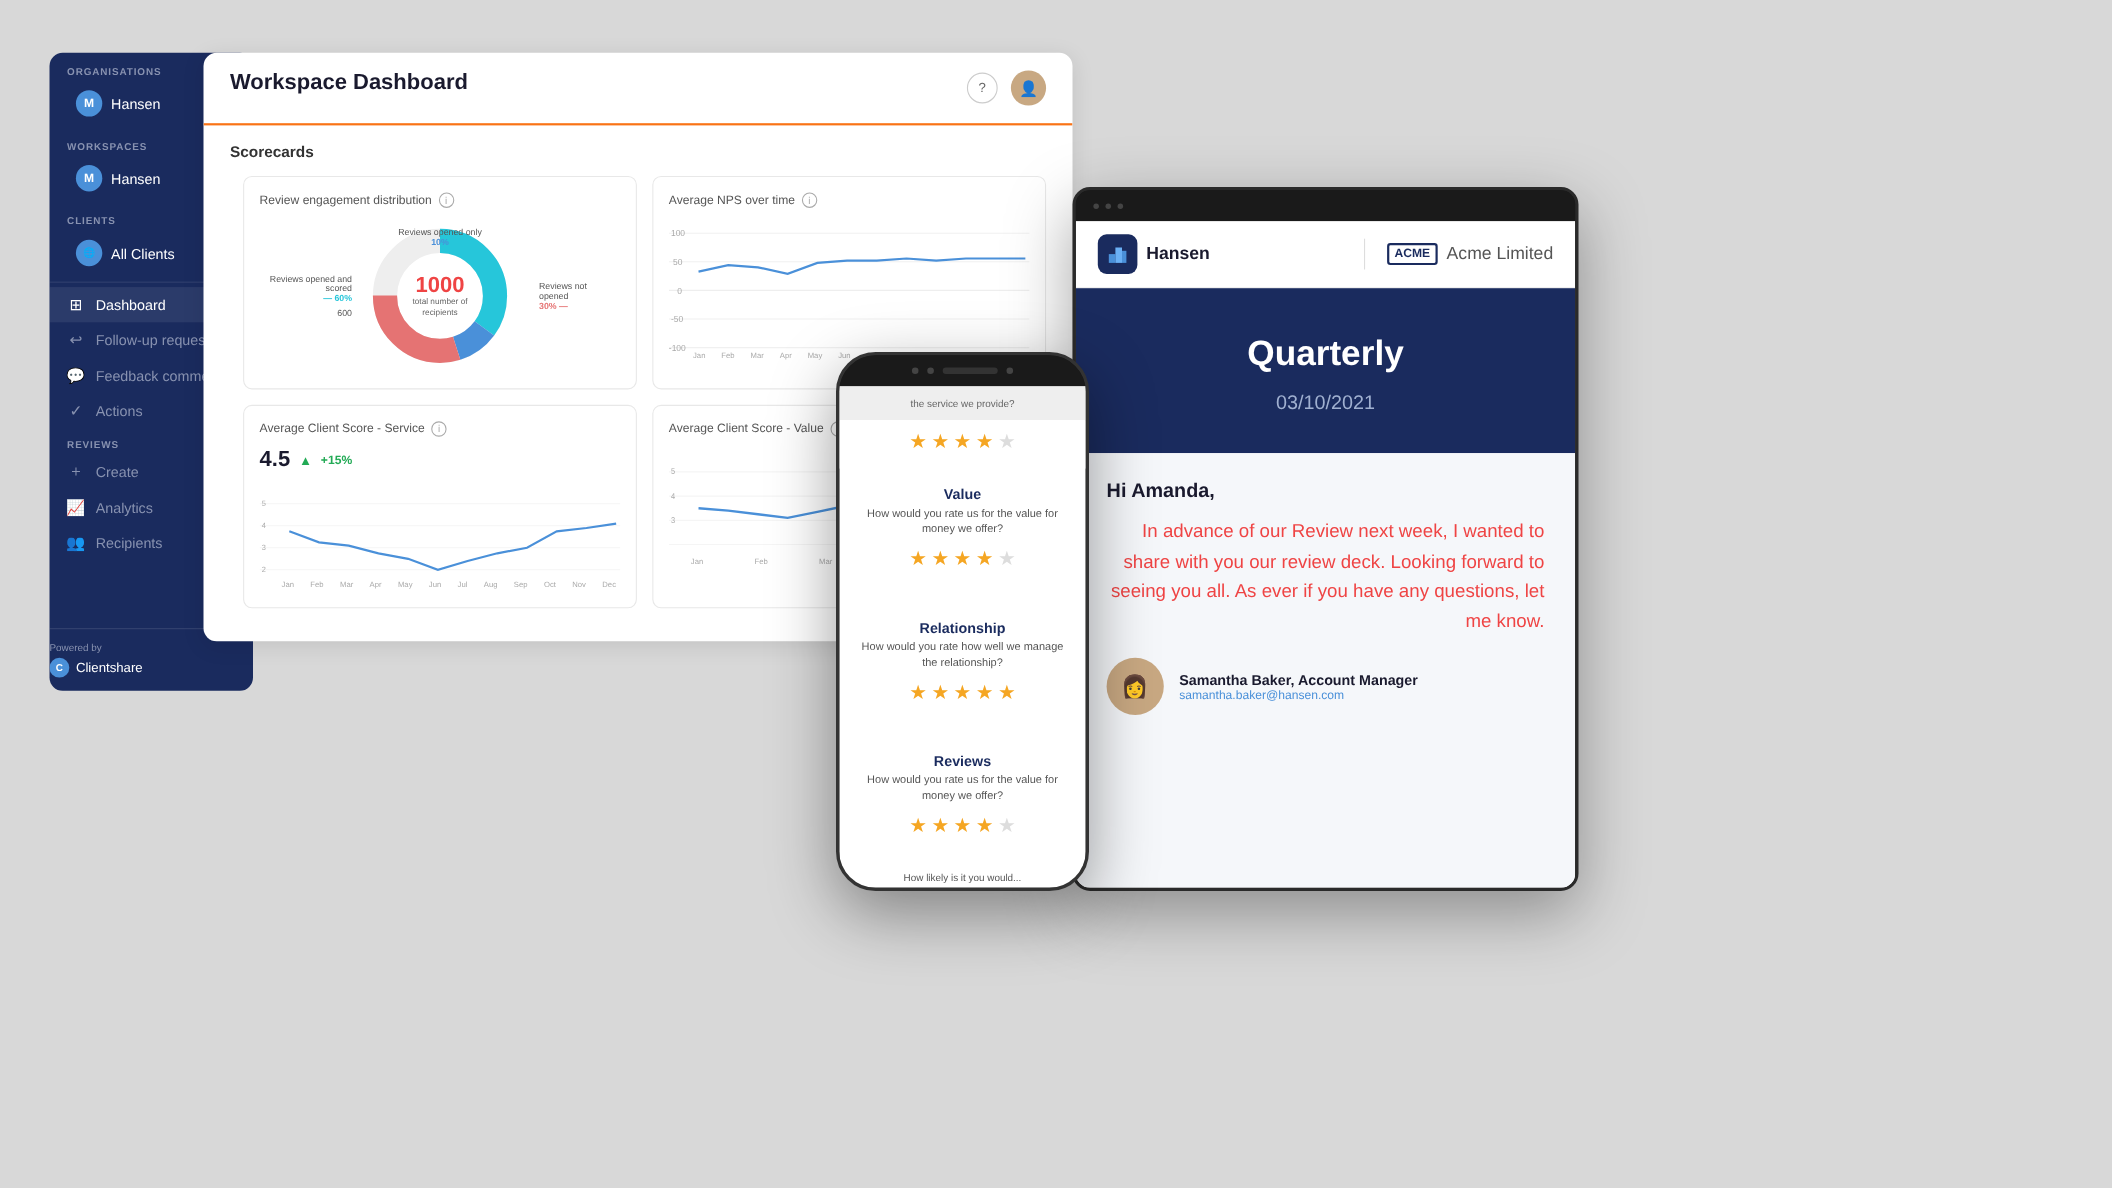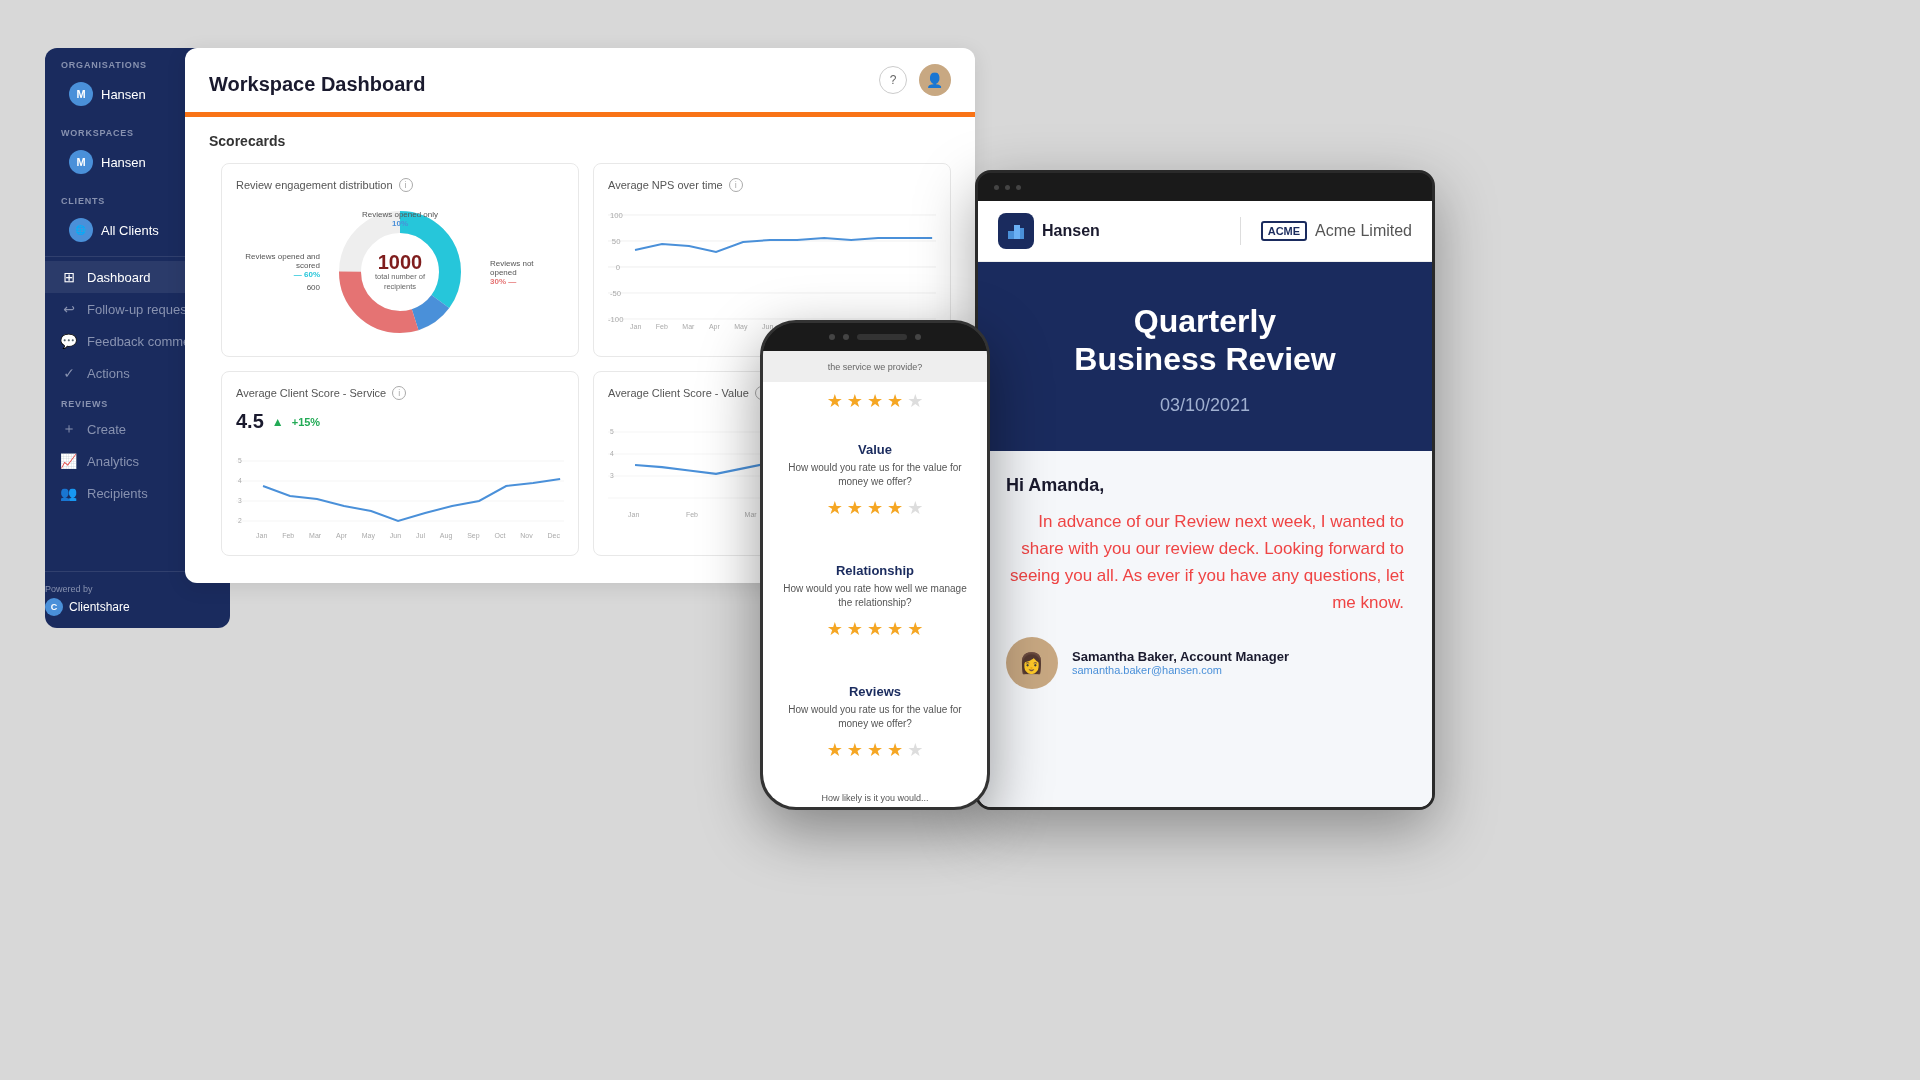--- a/index.html
+++ b/index.html
@@ -169,10 +169,10 @@
 
     .main-header {
       display: flex;
-      align-items: flex-end;
+      align-items: flex-start;
       justify-content: space-between;
       padding: 16px 24px;
-      border-bottom: 5px solid #f97316;
+      border-bottom: 2px solid #f97316;
     }
 
     .main-title {

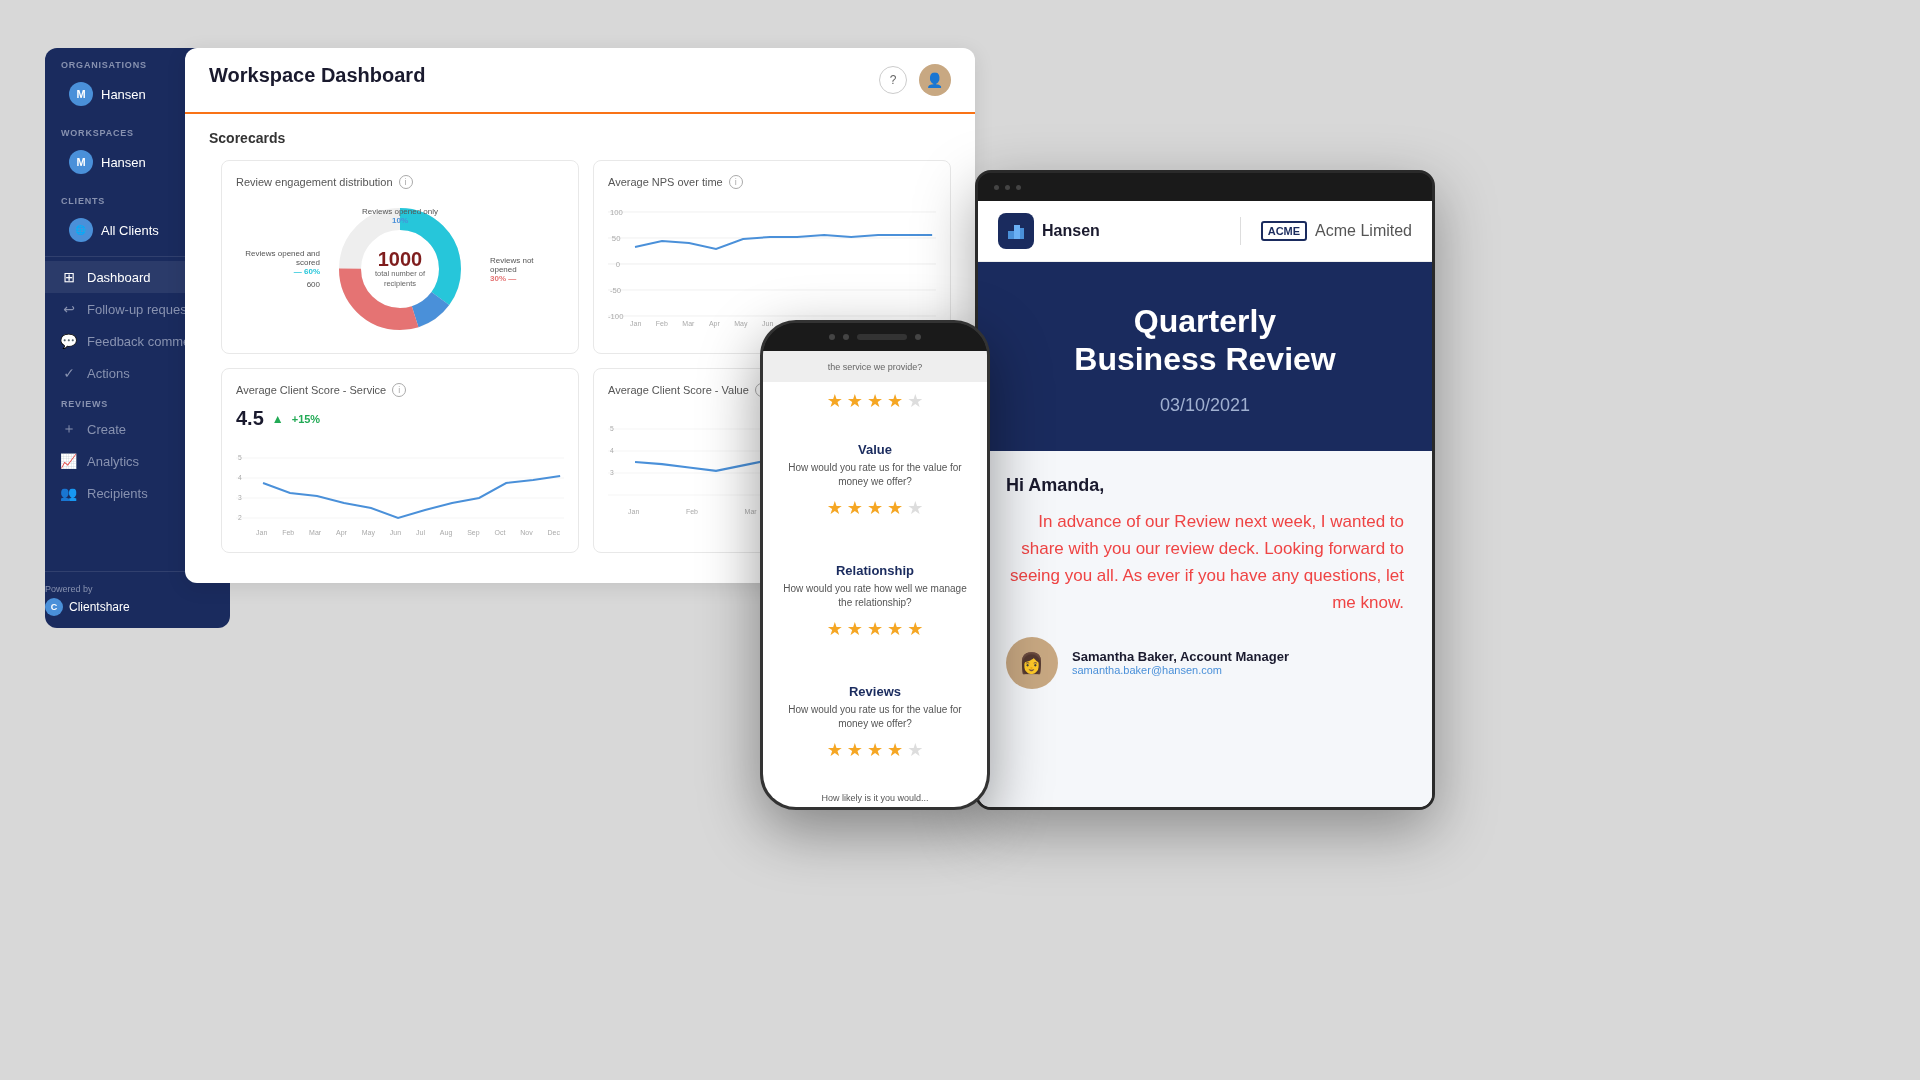--- a/index.html
+++ b/index.html
@@ -305,7 +305,7 @@
     .donut-center-number {
       font-size: 20px;
       font-weight: 700;
-      color: #7f1d1d;
+      color: #ef4444;
       display: block;
       line-height: 1;
     }

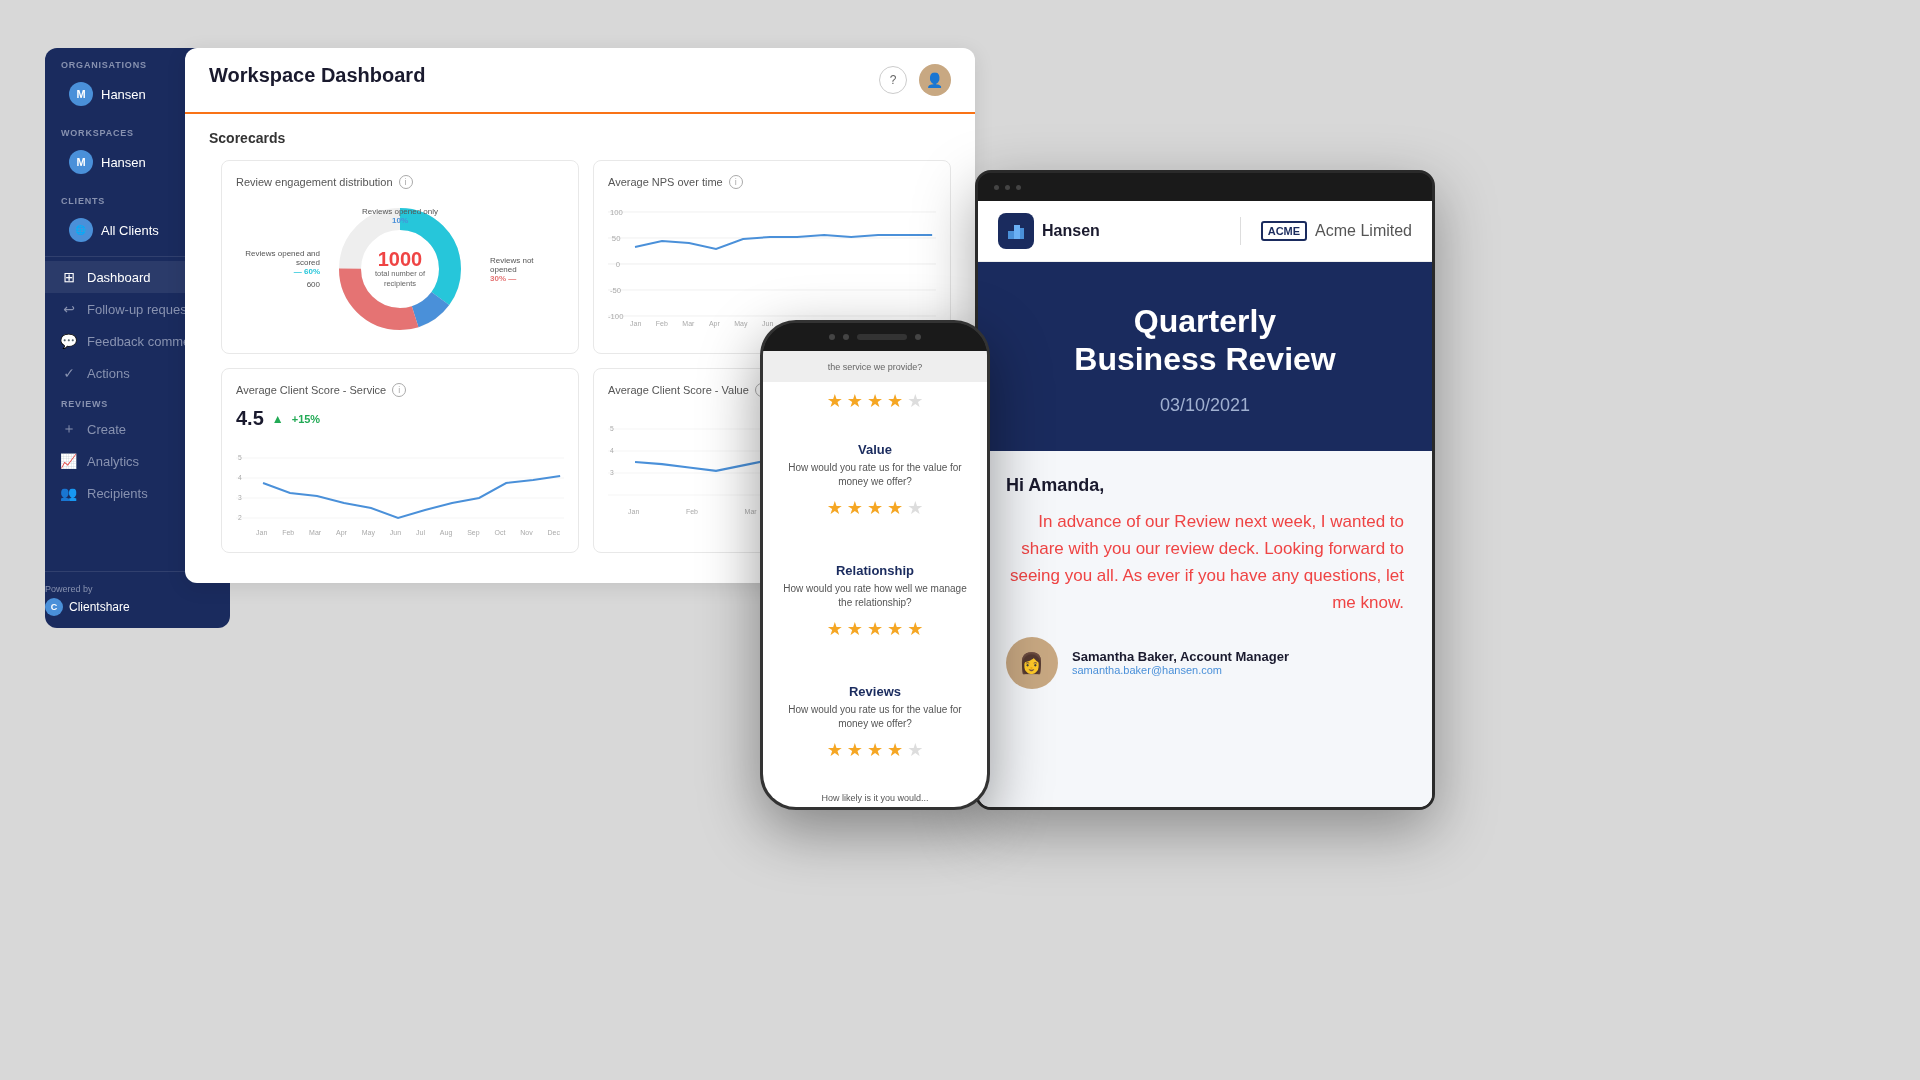--- a/index.html
+++ b/index.html
@@ -952,7 +952,6 @@
     <div class="tablet-blue-section">
       <div class="qbr-title">
         <span>Quarterly</span><br>
-        <span>Business Review</span>
       </div>
       <div class="qbr-date">03/10/2021</div>
     </div>

